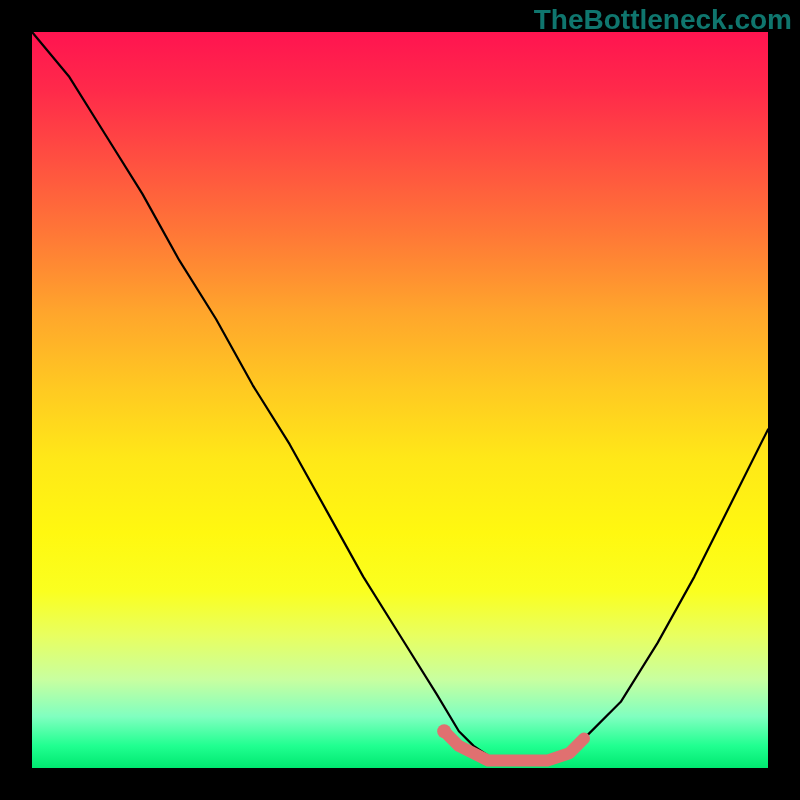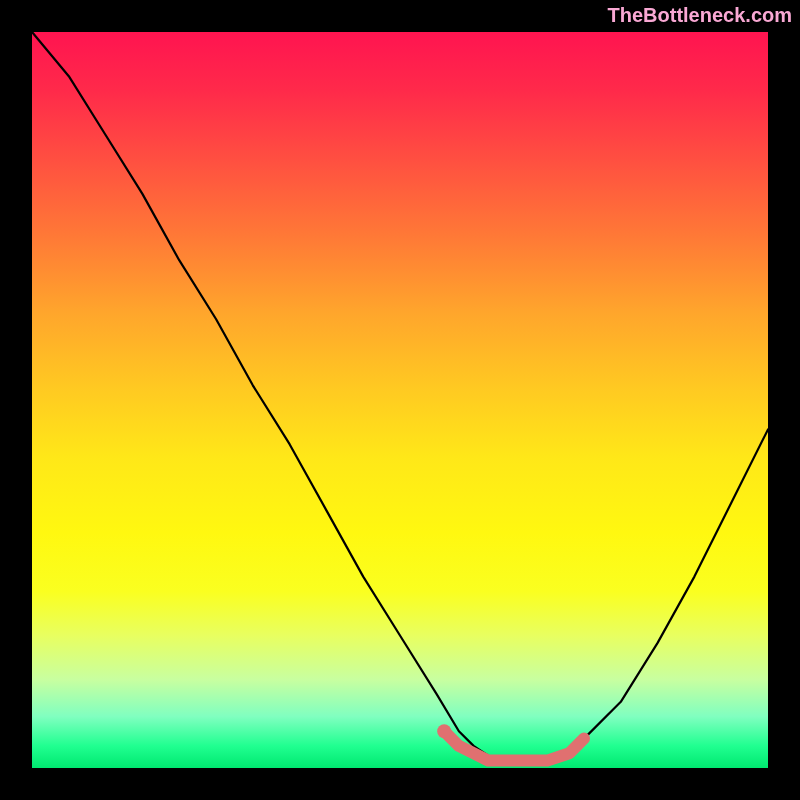--- a/index.html
+++ b/index.html
@@ -15,8 +15,8 @@
     position: absolute;
     top: 4px;
     right: 8px;
-    color: #f9a8d4;
-    font-size: 20px;
+    color: #0f766e;
+    font-size: 28px;
     font-weight: bold;
     z-index: 10;
   }

